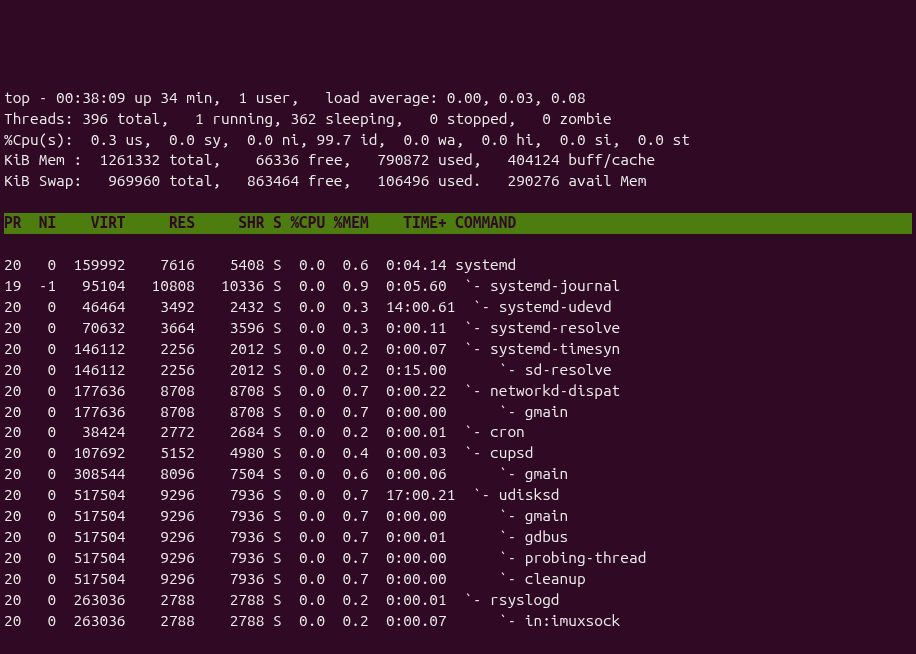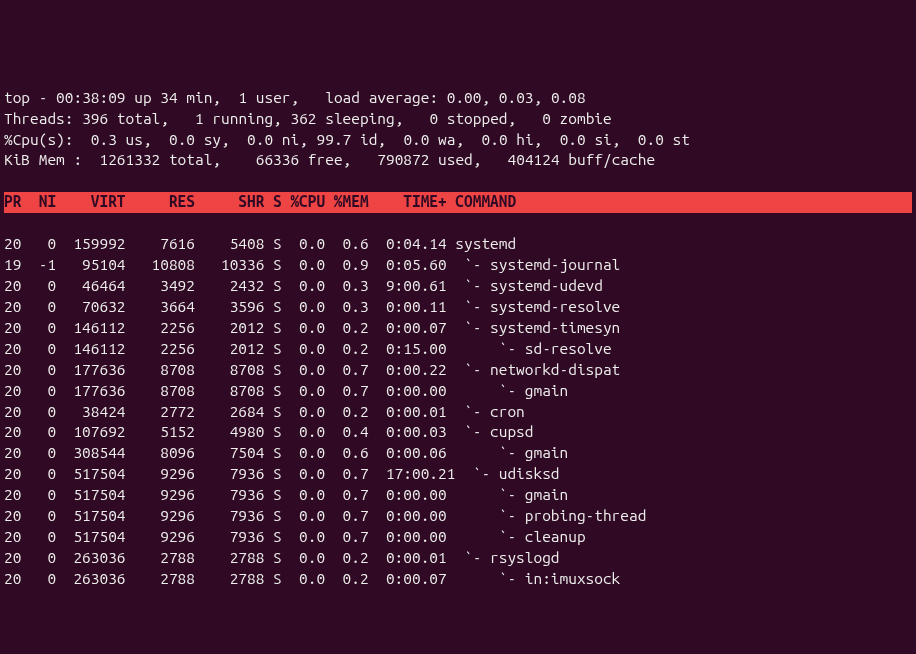--- a/index.html
+++ b/index.html
@@ -35,6 +35,7 @@
 </span><span class="row"><span>Threads: </span><span class="b">396</span><span> total,   </span><span class="b">1</span><span> running, </span><span class="b">362</span><span> sleeping,   </span><span class="b">0</span><span> stopped,   </span><span class="b">0</span><span> zombie</span>
 </span><span class="row"><span>%Cpu(s):  </span><span class="b">0.3 </span><span>us,  </span><span class="b">0.0 </span><span>sy,  </span><span class="b">0.0 </span><span>ni, </span><span class="b">99.7 </span><span>id,  </span><span class="b">0.0 </span><span>wa,  </span><span class="b">0.0 </span><span>hi,  </span><span class="b">0.0 </span><span>si,  </span><span class="b">0.0 </span><span>st</span>
 </span><span class="row"><span>KiB Mem :  </span><span class="b">1261332 </span><span>total,    </span><span class="b">66336 </span><span>free,   </span><span class="b">790872 </span><span>used,   </span><span class="b">404124 </span><span>buff/cache</span>
+</span><span class="row"><span>KiB Swap:   </span><span class="b">969960 </span><span>total,   </span><span class="b">863464 </span><span>free,   </span><span class="b">106496 </span><span>used.   </span><span class="b">290276 </span><span>avail Mem </span>
 </span>
 <span class="hdr">PR  NI    VIRT     RES     SHR S %CPU %MEM    TIME+ COMMAND                                                   </span>
 <span class="row">20   0  159992    7616    5408 S  0.0  0.6  0:04.14 systemd

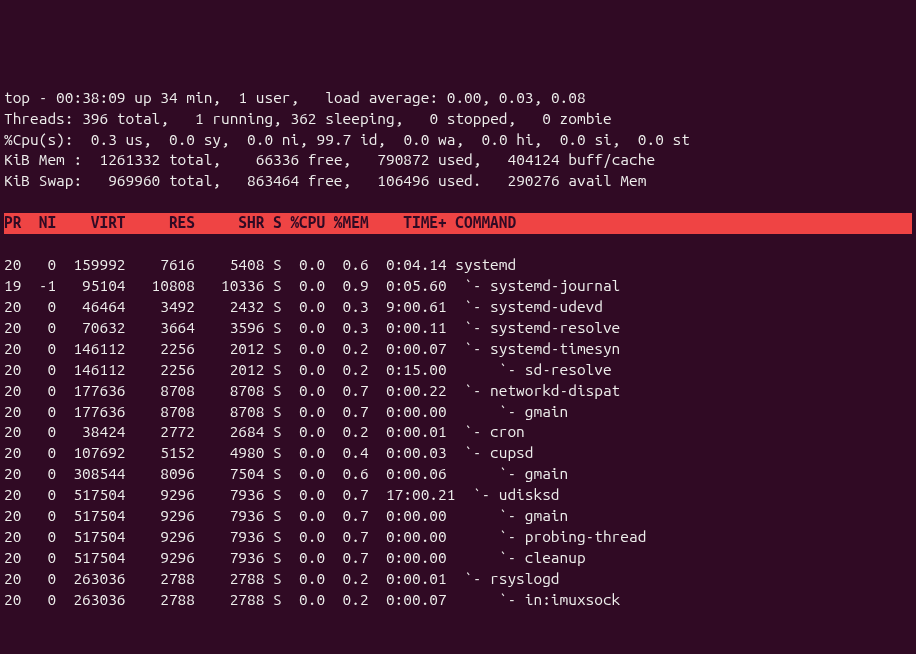--- a/index.html
+++ b/index.html
@@ -18,7 +18,7 @@
   }
   .b{font-weight:normal}
   .hdr{
-    background:#ef4444;
+    background:#4d7c0f;
     color:#300a24;
     font-weight:bold;
     display:block;

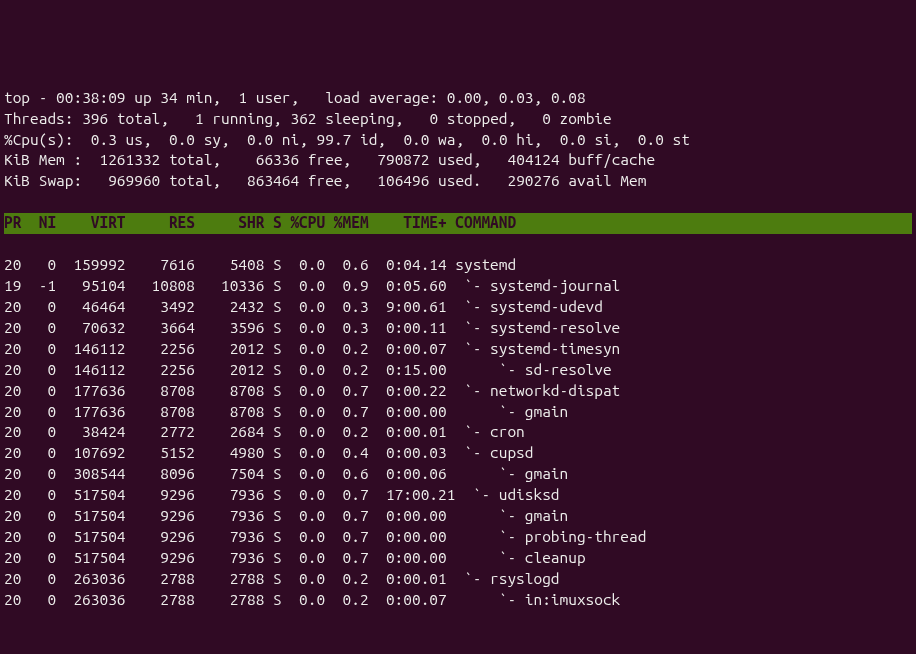--- a/index.html
+++ b/index.html
@@ -40,7 +40,7 @@
 <span class="hdr">PR  NI    VIRT     RES     SHR S %CPU %MEM    TIME+ COMMAND                                                   </span>
 <span class="row">20   0  159992    7616    5408 S  0.0  0.6  0:04.14 systemd
 </span><span class="row">19  -1   95104   10808   10336 S  0.0  0.9  0:05.60  `- systemd-journal
-</span><span class="row">20   0   46464    3492    2432 S  0.0  0.3  9:00.61  `- systemd-udevd
+</span><span class="row">20   0   46464    3492    2432 S  0.0  0.3  14:00.61  `- systemd-udevd
 </span><span class="row">20   0   70632    3664    3596 S  0.0  0.3  0:00.11  `- systemd-resolve
 </span><span class="row">20   0  146112    2256    2012 S  0.0  0.2  0:00.07  `- systemd-timesyn
 </span><span class="row">20   0  146112    2256    2012 S  0.0  0.2  0:15.00      `- sd-resolve

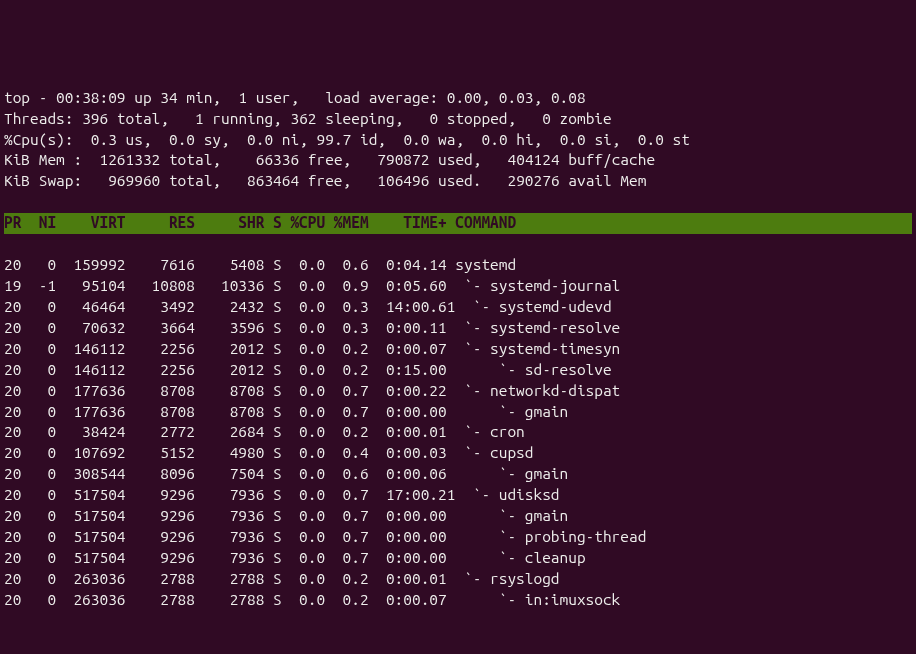--- a/index.html
+++ b/index.html
@@ -51,6 +51,7 @@
 </span><span class="row">20   0  308544    8096    7504 S  0.0  0.6  0:00.06      `- gmain
 </span><span class="row">20   0  517504    9296    7936 S  0.0  0.7  17:00.21  `- udisksd
 </span><span class="row">20   0  517504    9296    7936 S  0.0  0.7  0:00.00      `- gmain
+</span><span class="row">20   0  517504    9296    7936 S  0.0  0.7  0:00.01      `- gdbus
 </span><span class="row">20   0  517504    9296    7936 S  0.0  0.7  0:00.00      `- probing-thread
 </span><span class="row">20   0  517504    9296    7936 S  0.0  0.7  0:00.00      `- cleanup
 </span><span class="row">20   0  263036    2788    2788 S  0.0  0.2  0:00.01  `- rsyslogd

